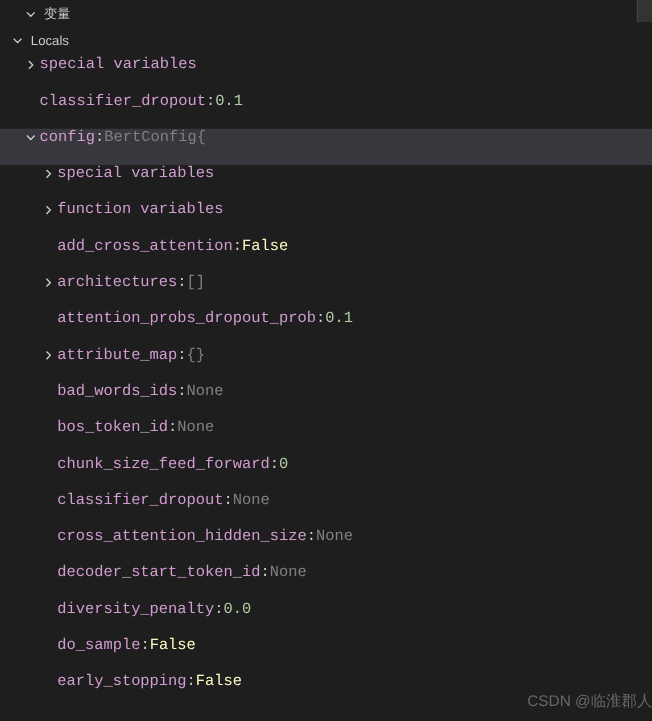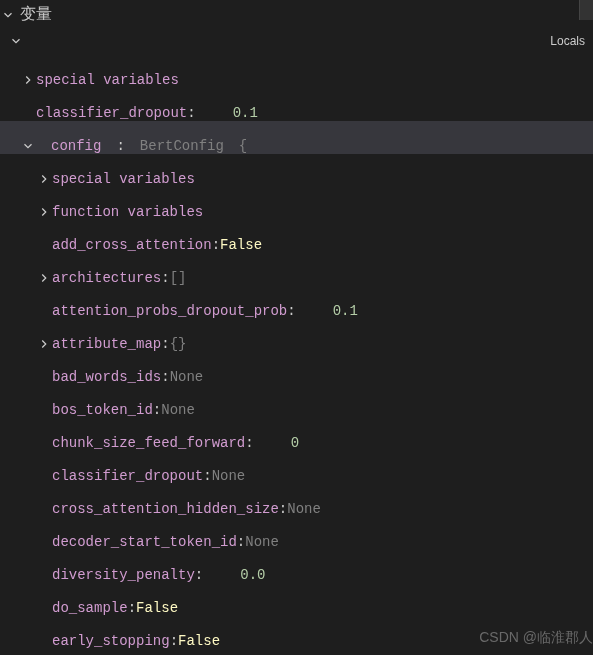--- a/index.html
+++ b/index.html
@@ -20,10 +20,10 @@
     .panel-header {
       display: flex;
       align-items: center;
-      padding: 4px 0;
+      padding: 4px 20px;
       background: #1e1e1e;
       font-family: -apple-system, 'Segoe UI', sans-serif;
-      font-size: 16px;
+      font-size: 12px;
       color: #cccccc;
     }
     .panel-header .chevron {

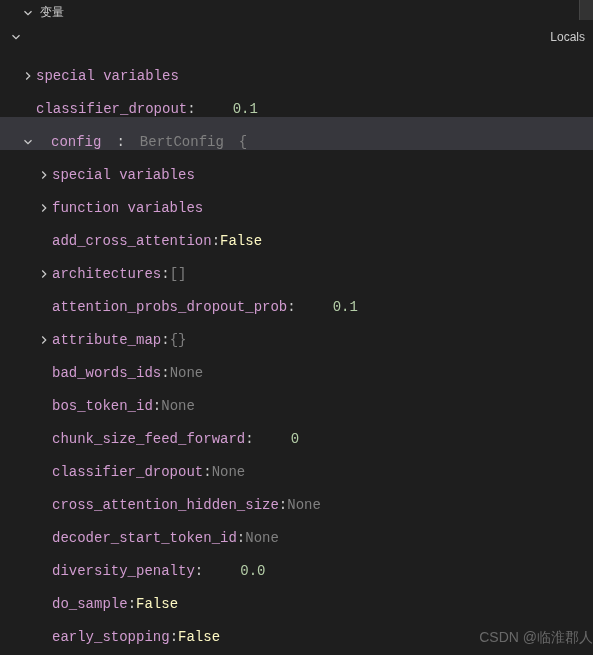--- a/index.html
+++ b/index.html
@@ -37,7 +37,6 @@
       font-family: -apple-system, 'Segoe UI', sans-serif;
       font-size: 12px;
       color: #cccccc;
-      justify-content: space-between;
     }
     .section-header .chevron {
       margin-right: 4px;

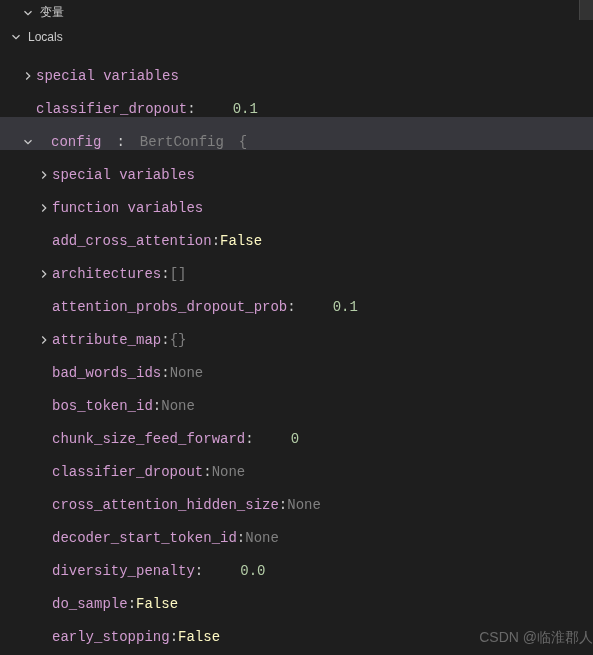--- a/index.html
+++ b/index.html
@@ -47,7 +47,7 @@
     }
     .tree-row {
       display: flex;
-      align-items: flex-end;
+      align-items: flex-start;
       height: 33px;
       padding-right: 8px;
       white-space: nowrap;

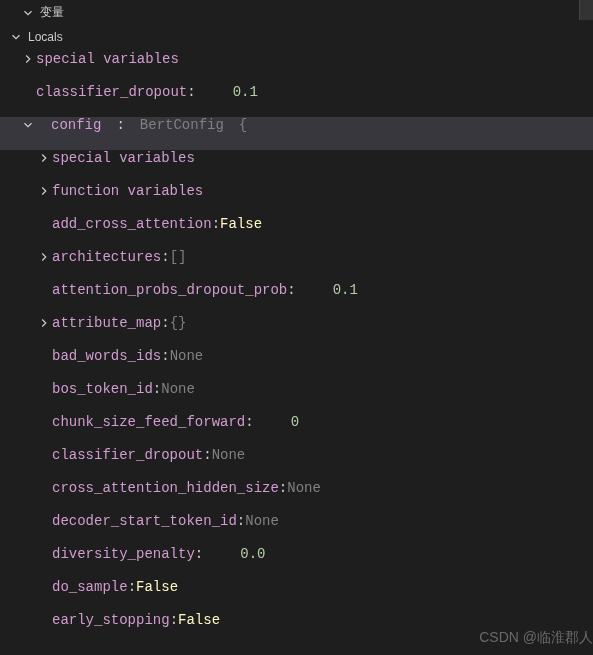--- a/index.html
+++ b/index.html
@@ -83,7 +83,6 @@
     }
     .val-num {
       color: #b5cea8;
-      margin-left: 37px;
     }
     .val-keyword {
       color: #fef9c3;

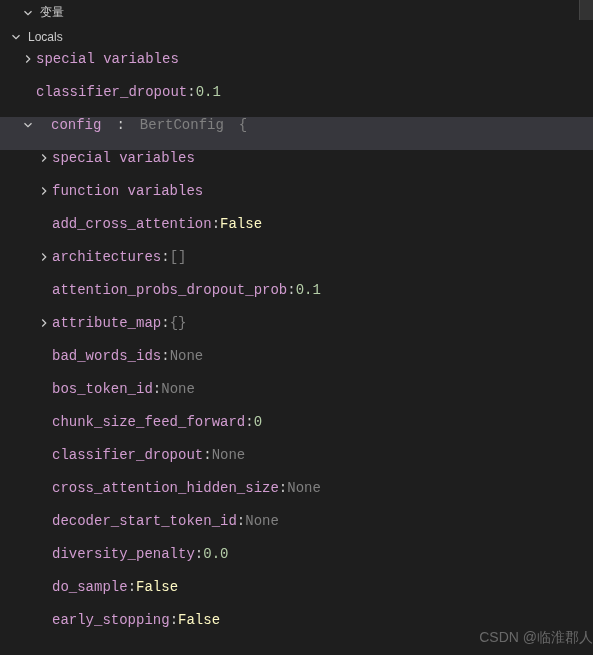--- a/index.html
+++ b/index.html
@@ -54,7 +54,6 @@
     }
     .tree-row.highlighted {
       background: #37373d;
-      gap: 15px;
     }
     .indent-1 { padding-left: 20px; }
     .indent-2 { padding-left: 36px; }

